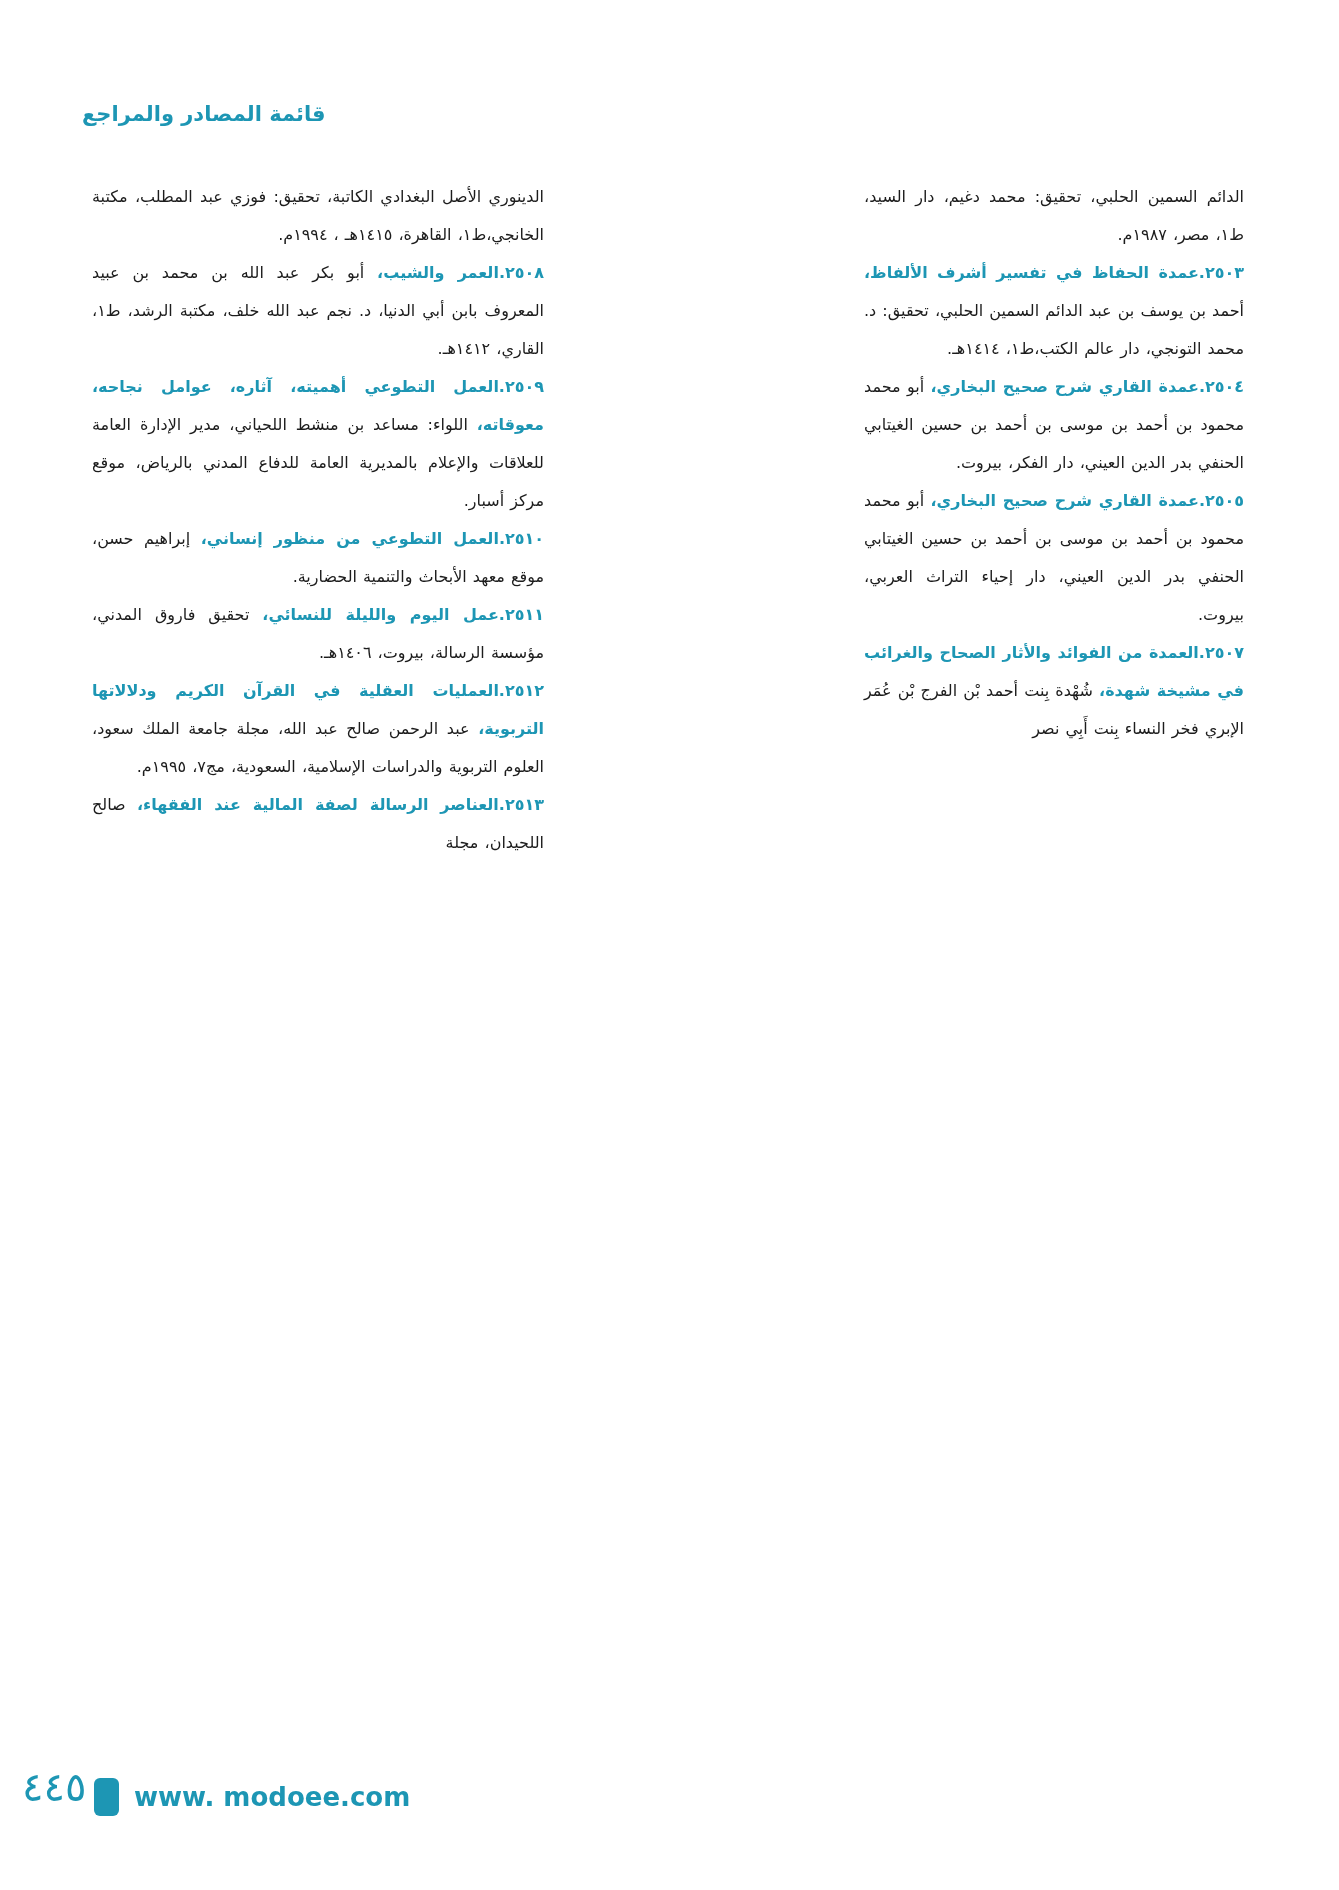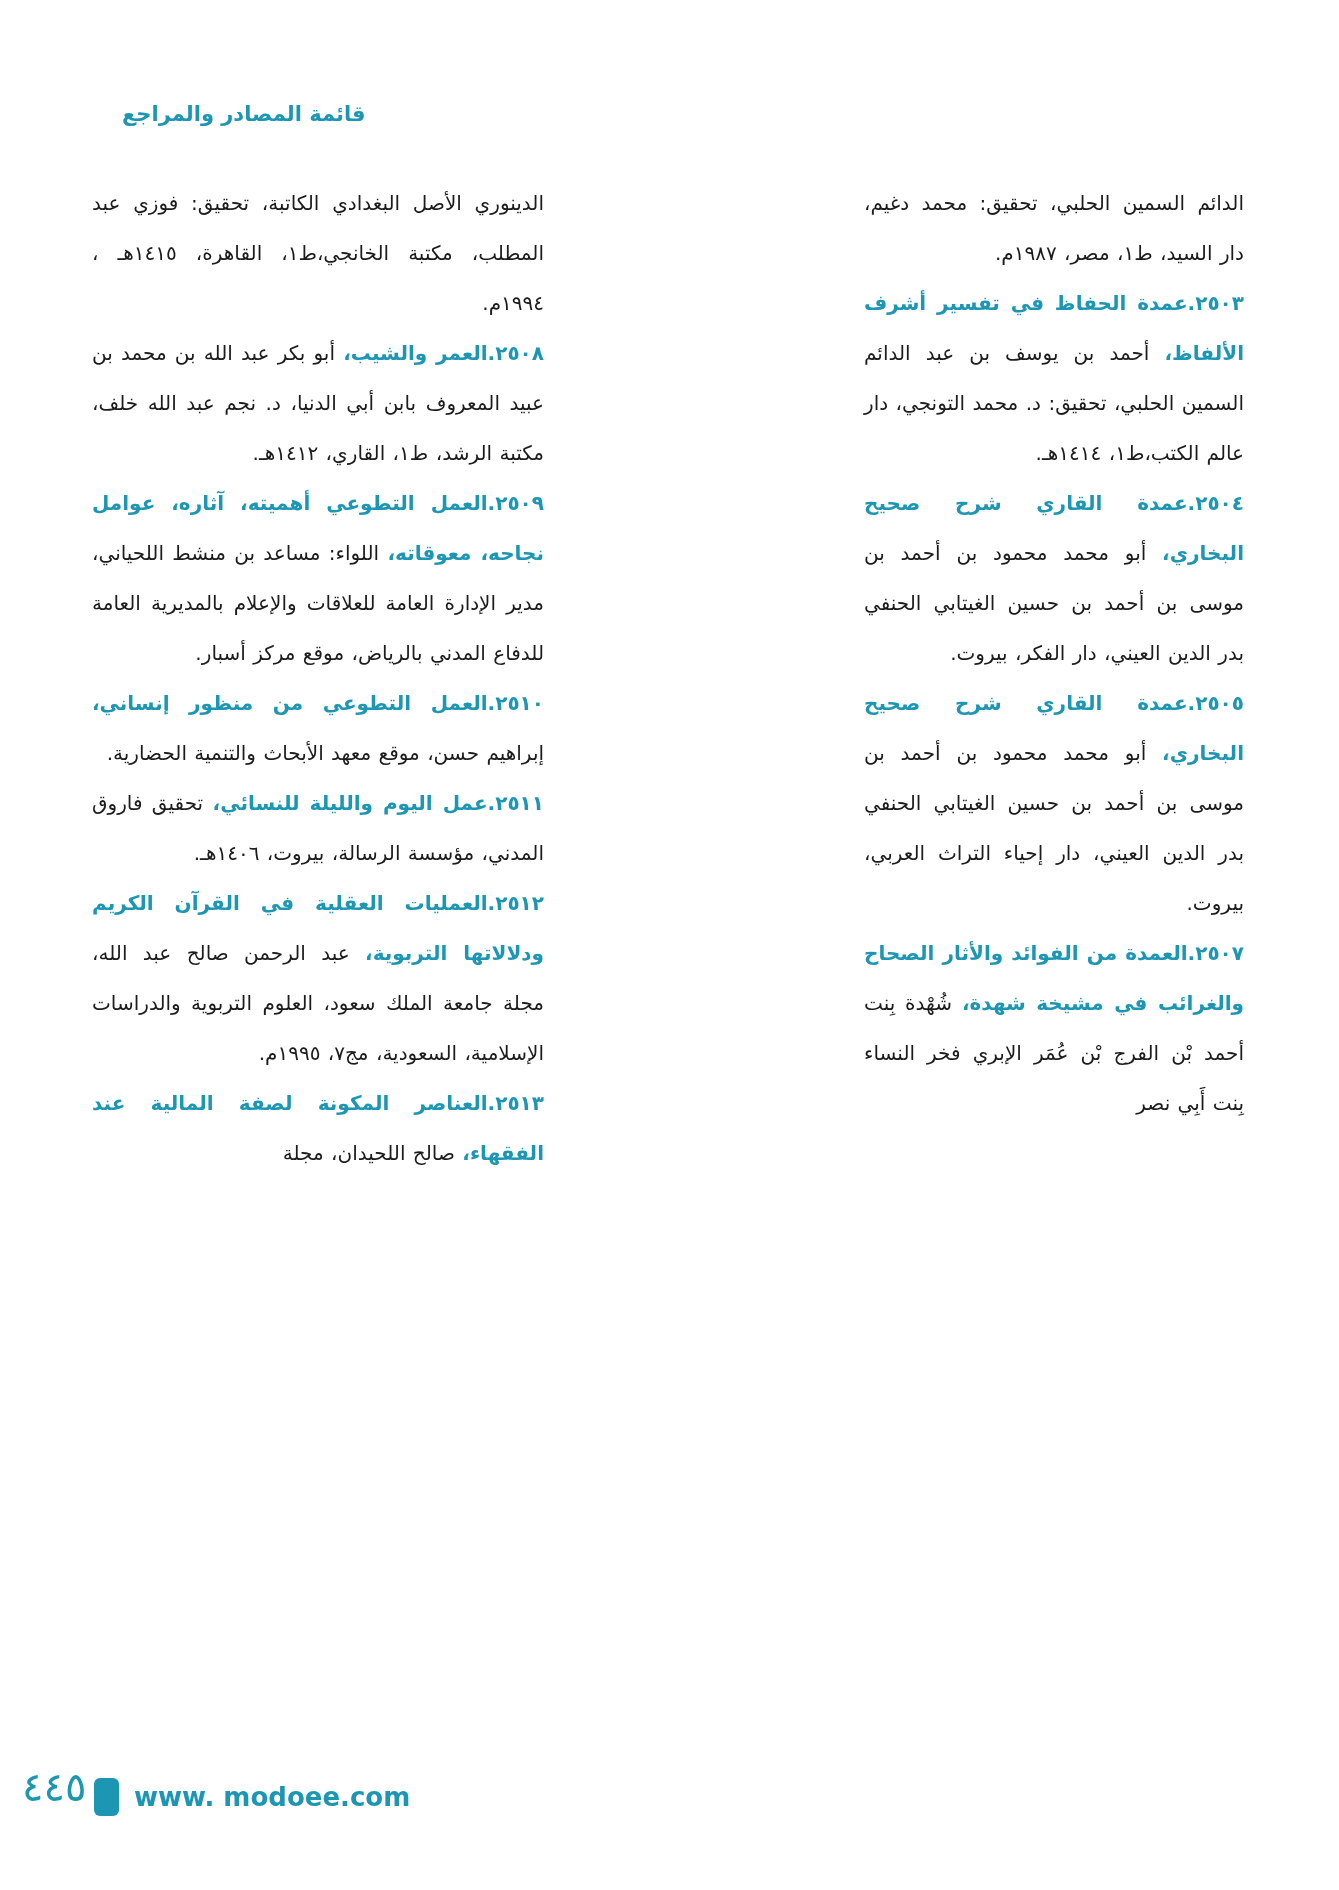--- a/index.html
+++ b/index.html
@@ -24,7 +24,6 @@
       font-weight: bold;
       direction: rtl;
       letter-spacing: -0.5px;
-      margin-left: 40px;
     }
     .content {
       position: absolute;

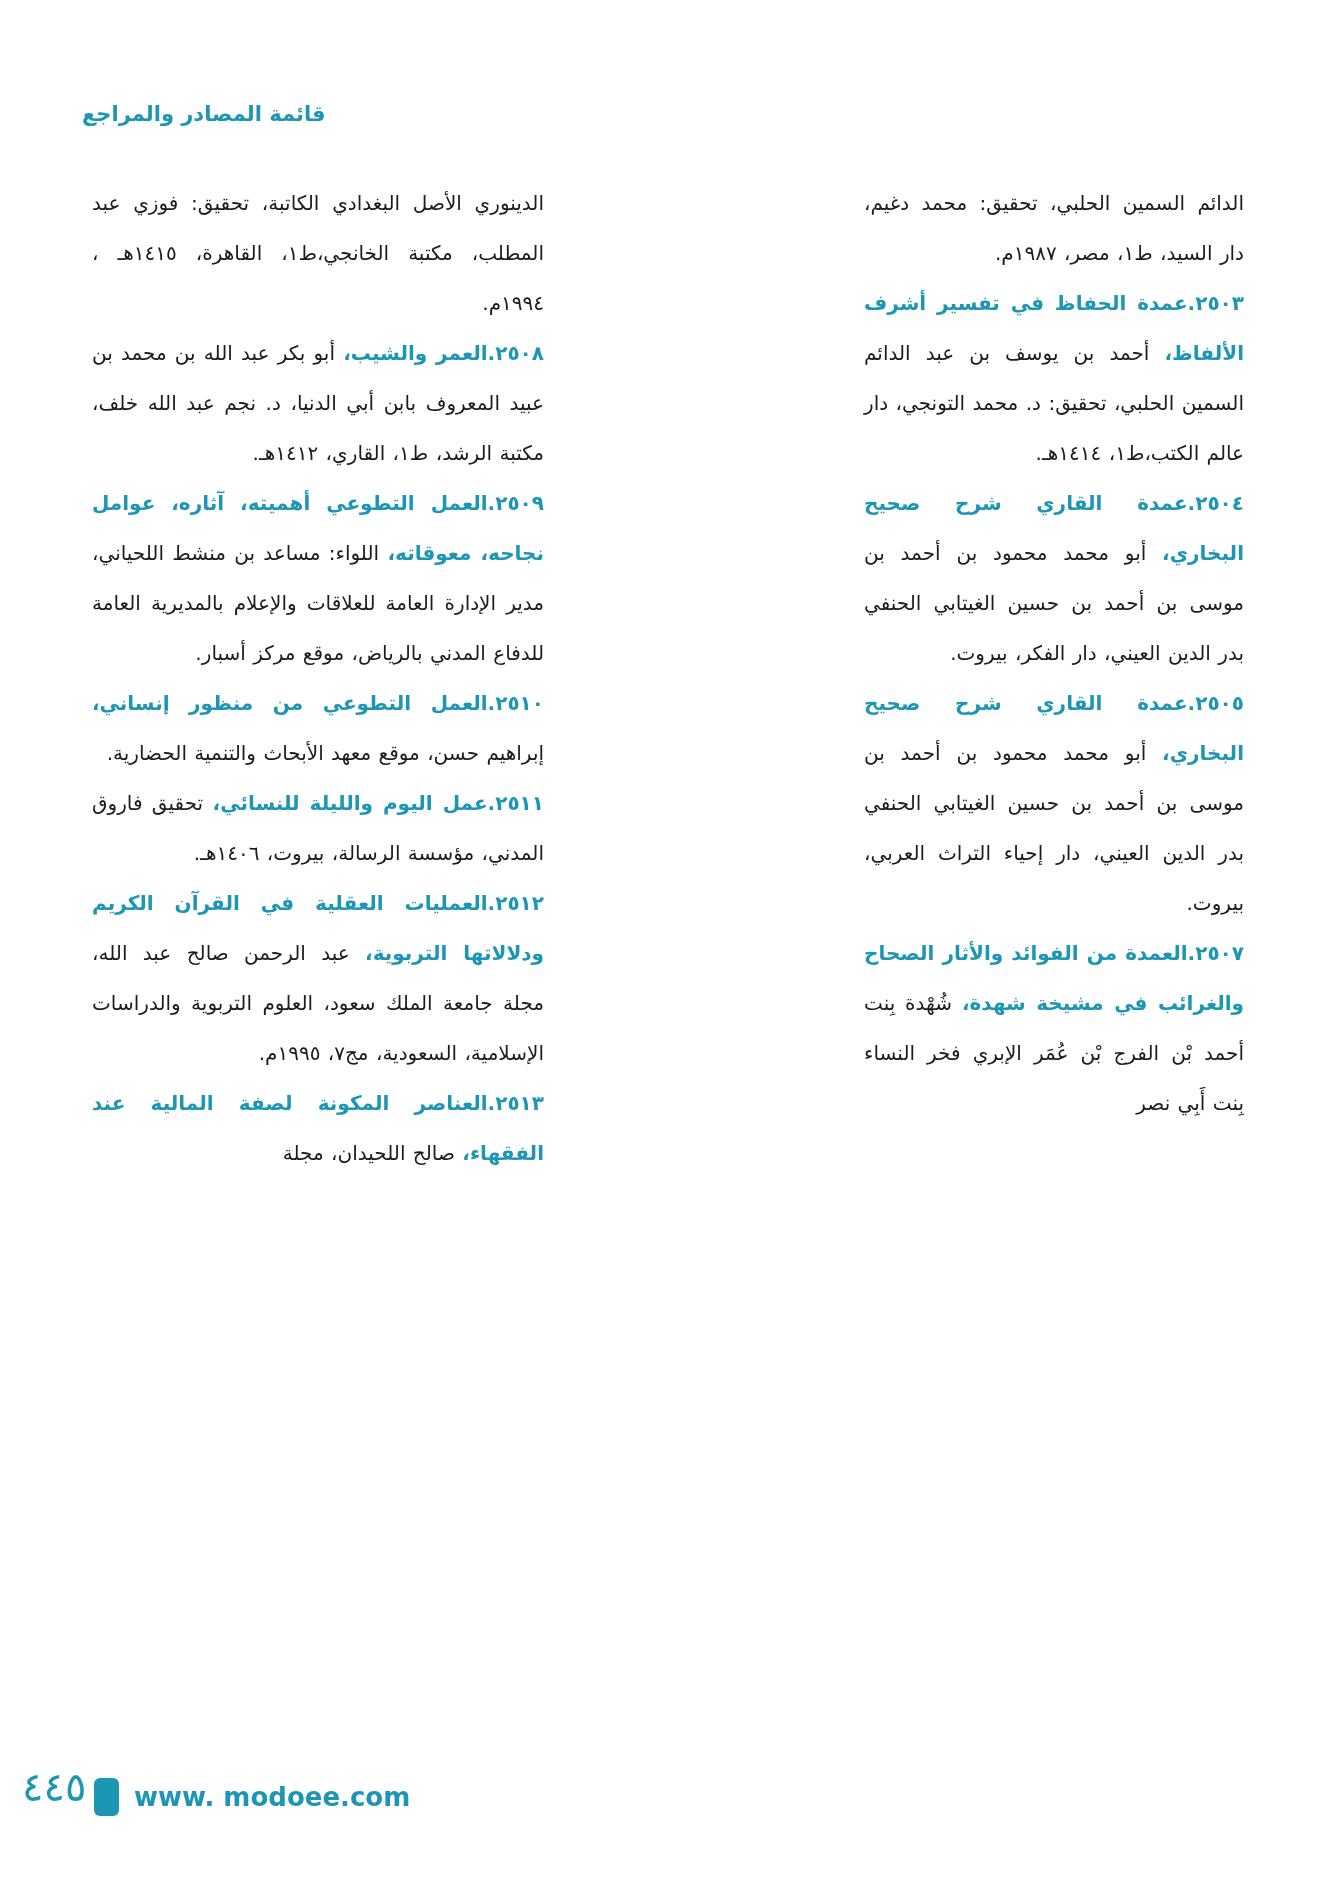--- a/index.html
+++ b/index.html
@@ -41,8 +41,8 @@
       direction: rtl;
       text-align: justify;
       text-align-last: right;
-      font-size: 20px;
-      line-height: 50px;
+      font-size: 16px;
+      line-height: 38px;
       color: #1c1c1c;
       word-spacing: 1px;
     }

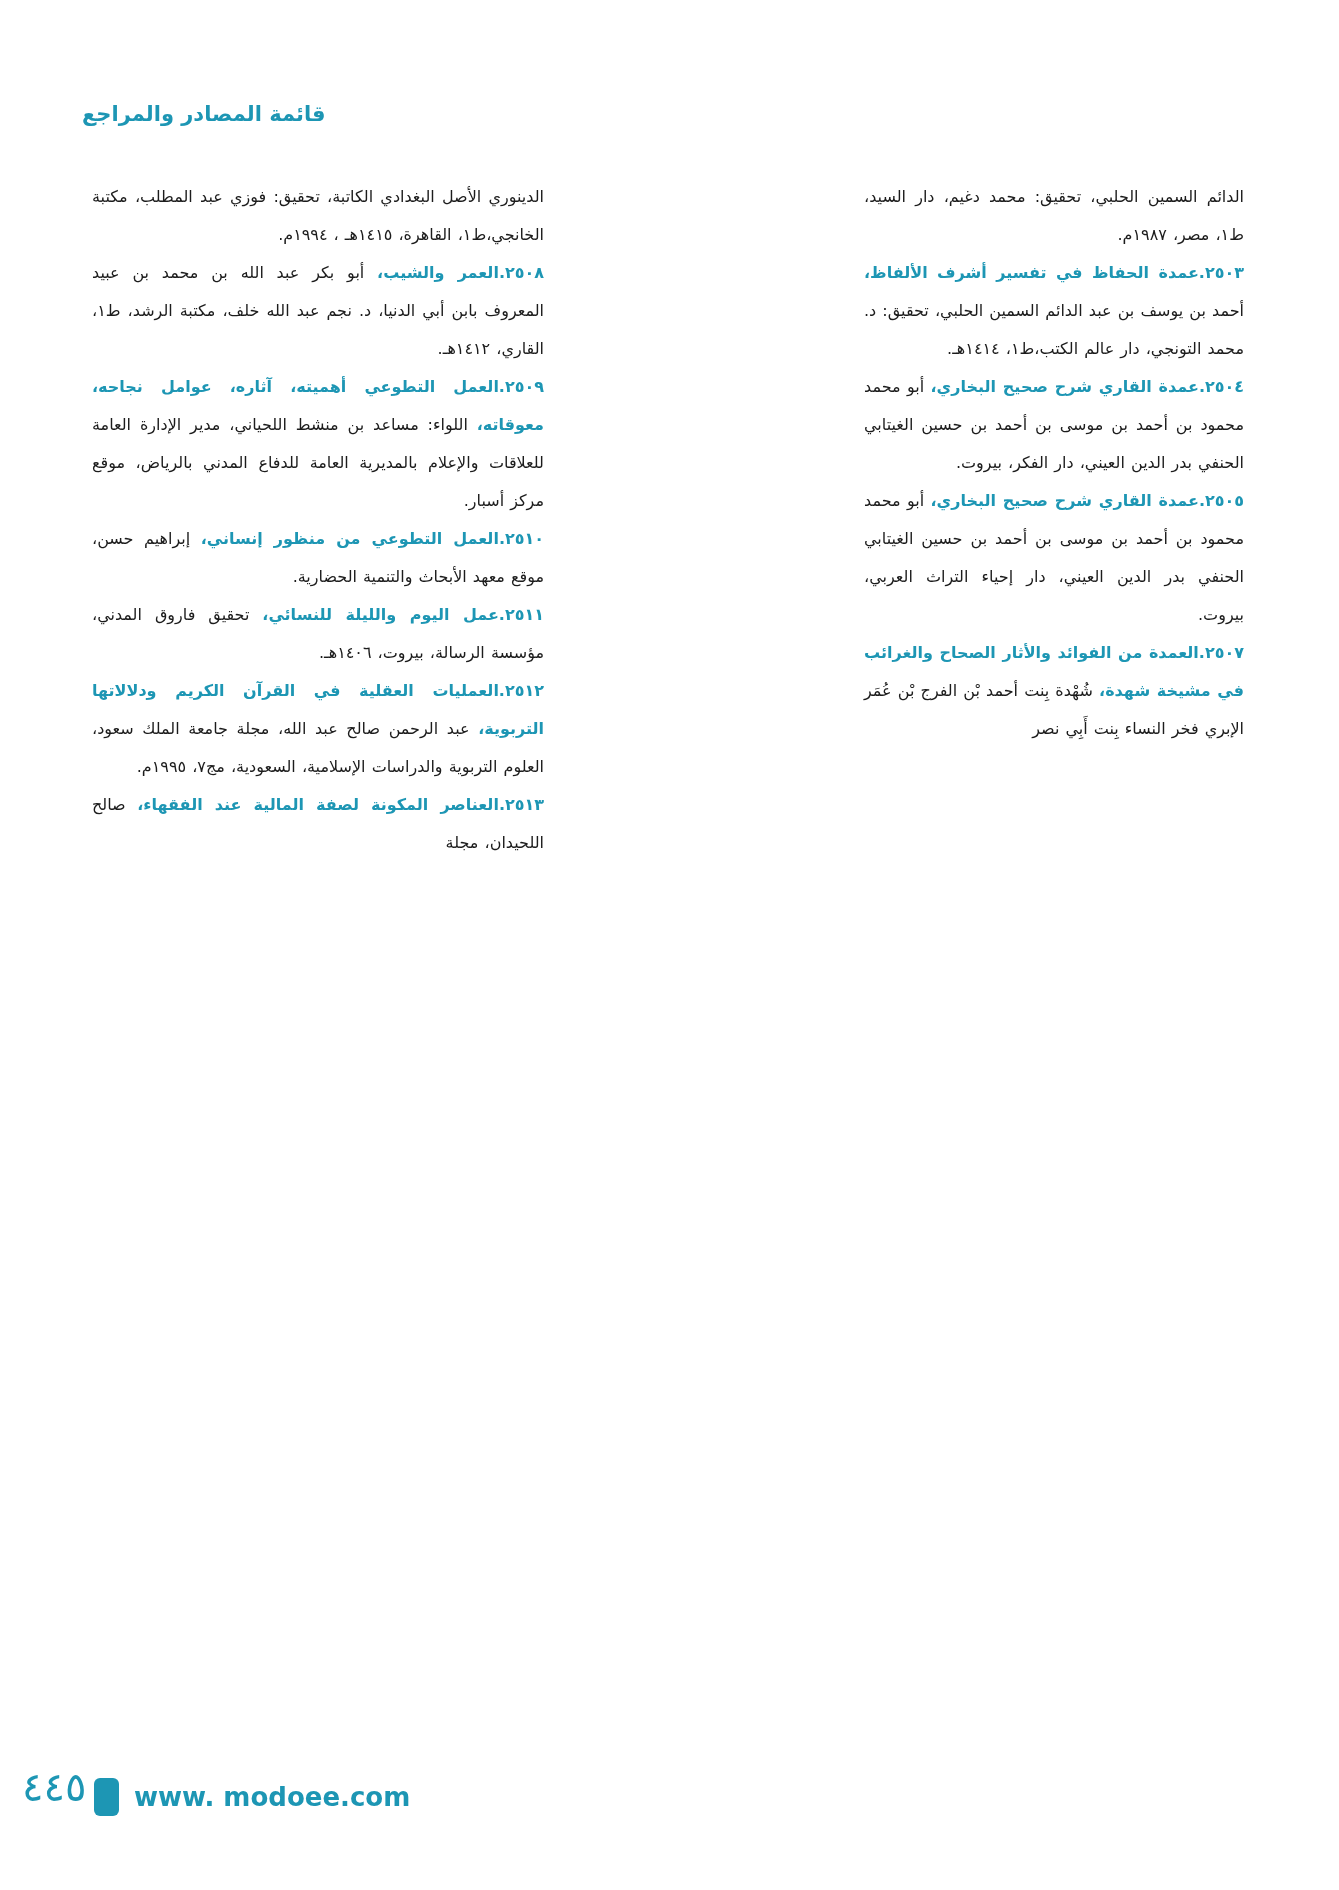--- a/index.html
+++ b/index.html
@@ -101,7 +101,7 @@
         <p class="entry"><span class="num">٢٥١٠.</span><span class="title">العمل التطوعي من منظور إنساني،</span> <span class="body-text">إبراهيم حسن، موقع معهد الأبحاث والتنمية الحضارية.</span></p>
         <p class="entry"><span class="num">٢٥١١.</span><span class="title">عمل اليوم والليلة للنسائي،</span> <span class="body-text">تحقيق فاروق المدني، مؤسسة الرسالة، بيروت، ١٤٠٦هـ.</span></p>
         <p class="entry"><span class="num">٢٥١٢.</span><span class="title">العمليات العقلية في القرآن الكريم ودلالاتها التربوية،</span> <span class="body-text">عبد الرحمن صالح عبد الله، مجلة جامعة الملك سعود، العلوم التربوية والدراسات الإسلامية، السعودية، مج٧، ١٩٩٥م.</span></p>
-        <p class="entry"><span class="num">٢٥١٣.</span><span class="title">العناصر المكونة لصفة المالية عند الفقهاء،</span> <span class="body-text">صالح اللحيدان، مجلة</span></p>
+        <p class="entry"><span class="num">٢٥١٣.</span><span class="title">العناصر الرسالة لصفة المالية عند الفقهاء،</span> <span class="body-text">صالح اللحيدان، مجلة</span></p>
       </div>
   </div>
 

